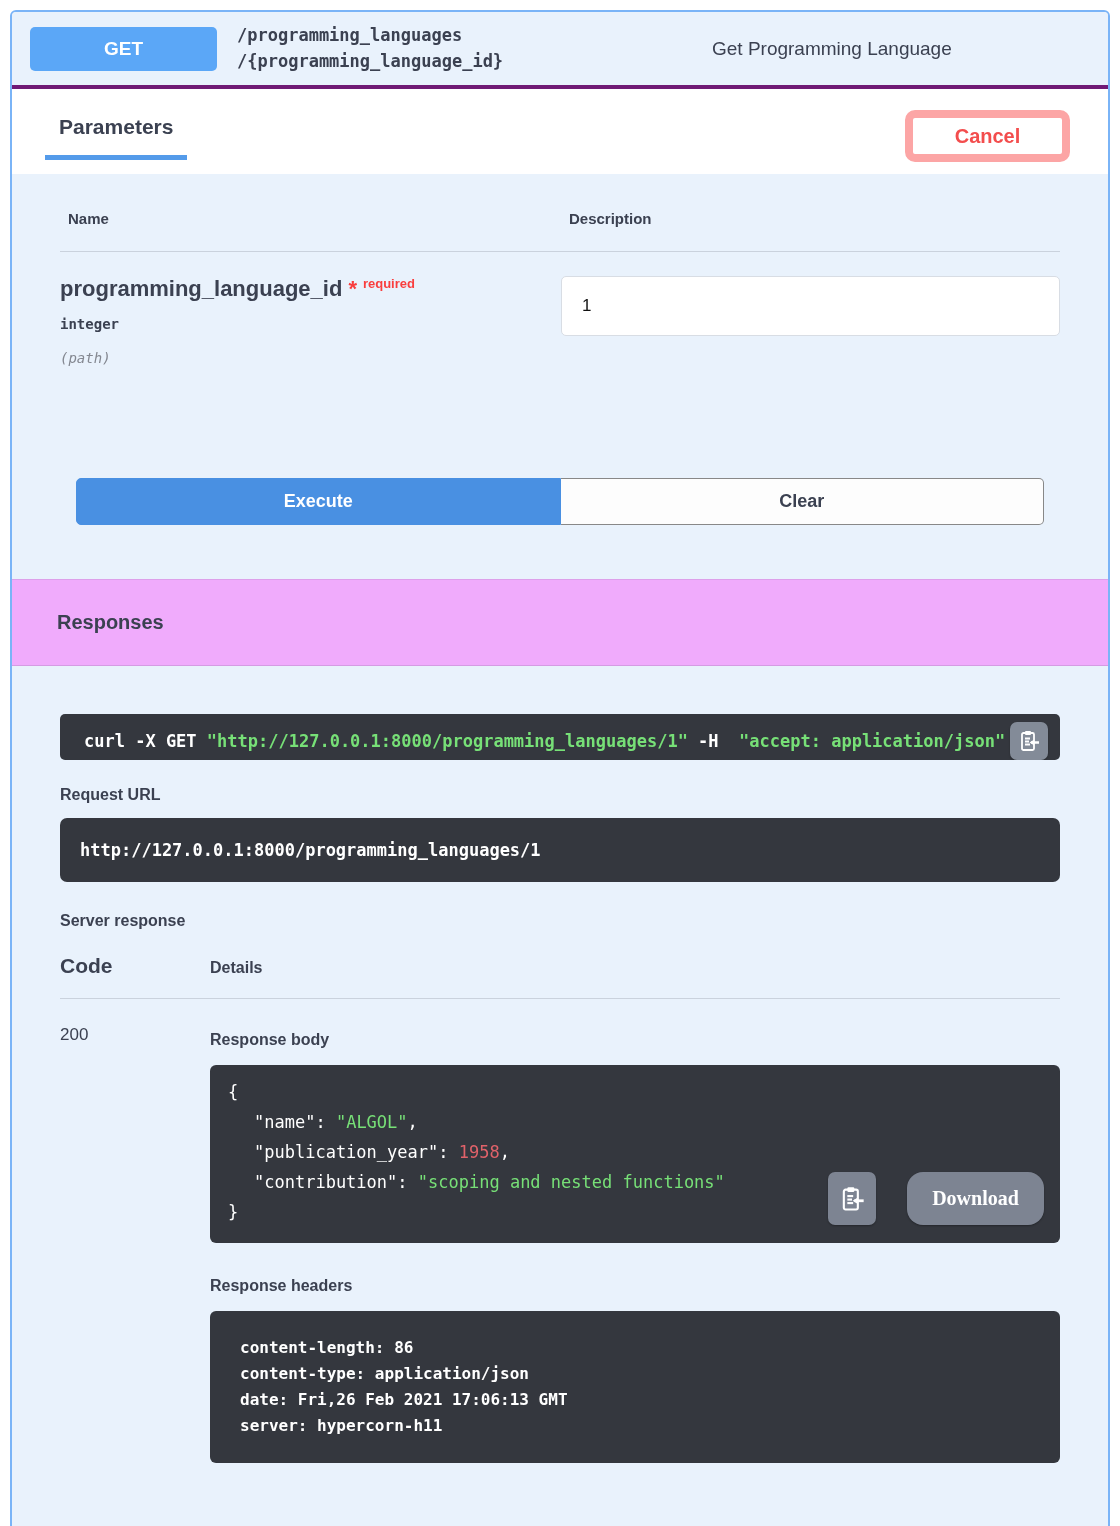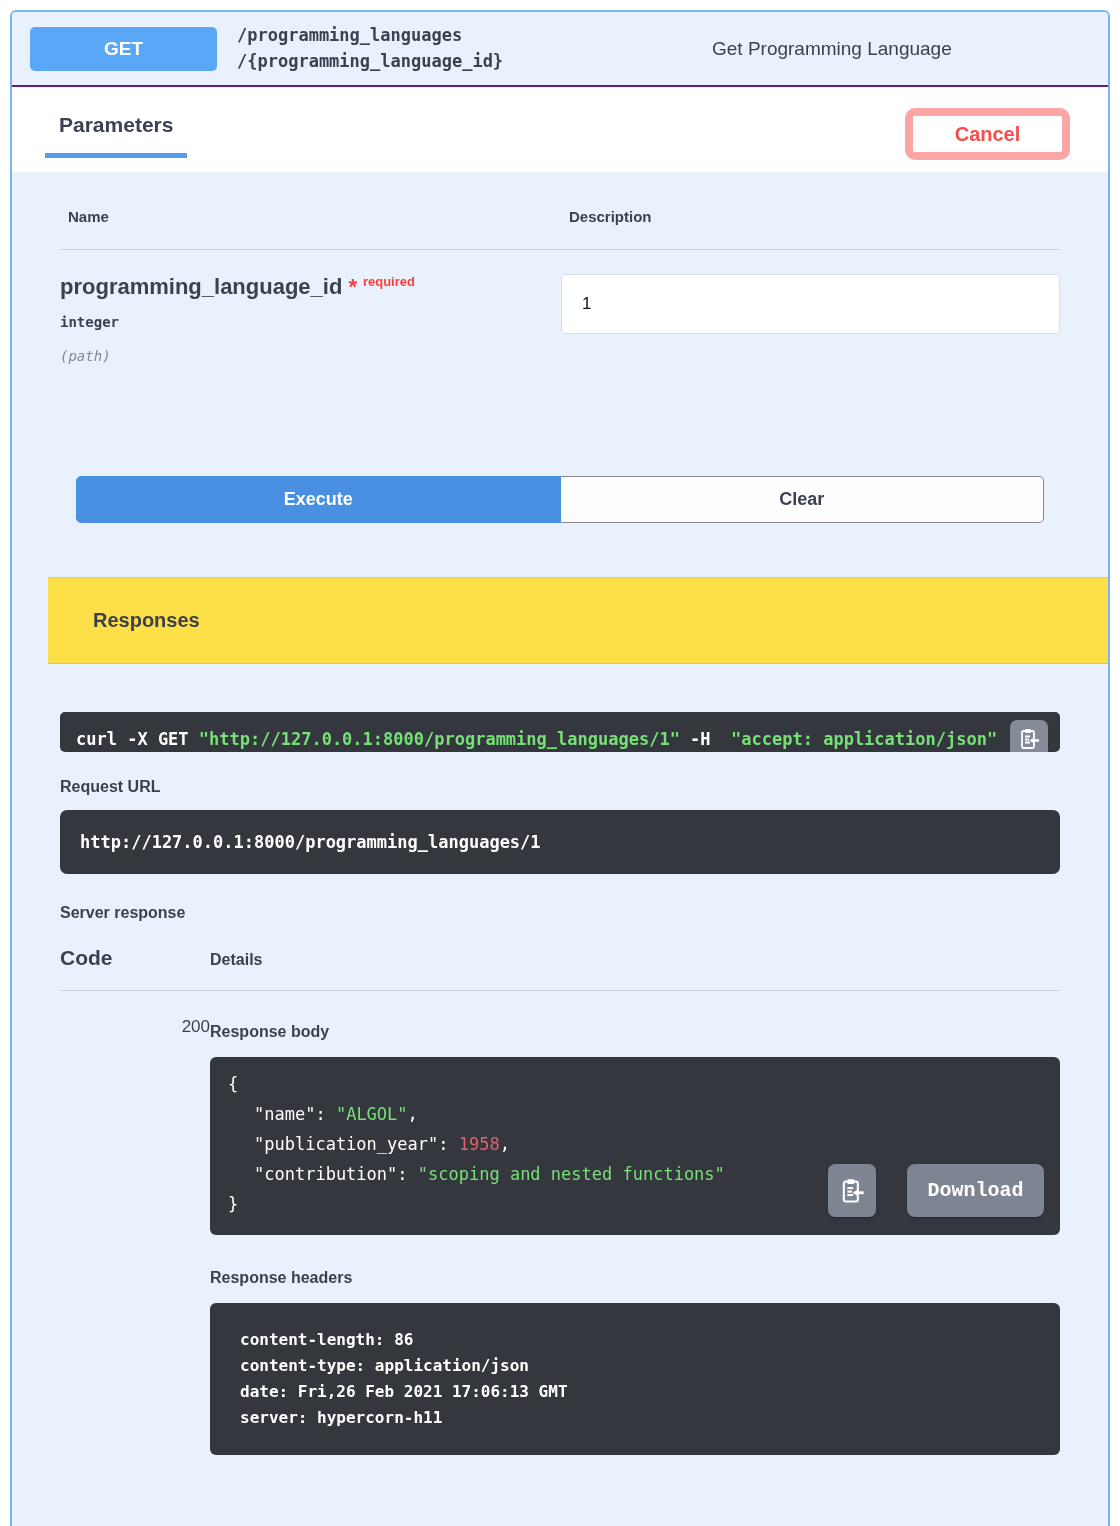--- a/index.html
+++ b/index.html
@@ -29,7 +29,7 @@
     padding: 11px 18px;
     min-height: 68px;
     box-sizing: border-box;
-    border-bottom: 2px solid #701a75;
+    border-bottom: 4px solid #701a75;
     background: #e9f2fc;
   }
   .method-badge {

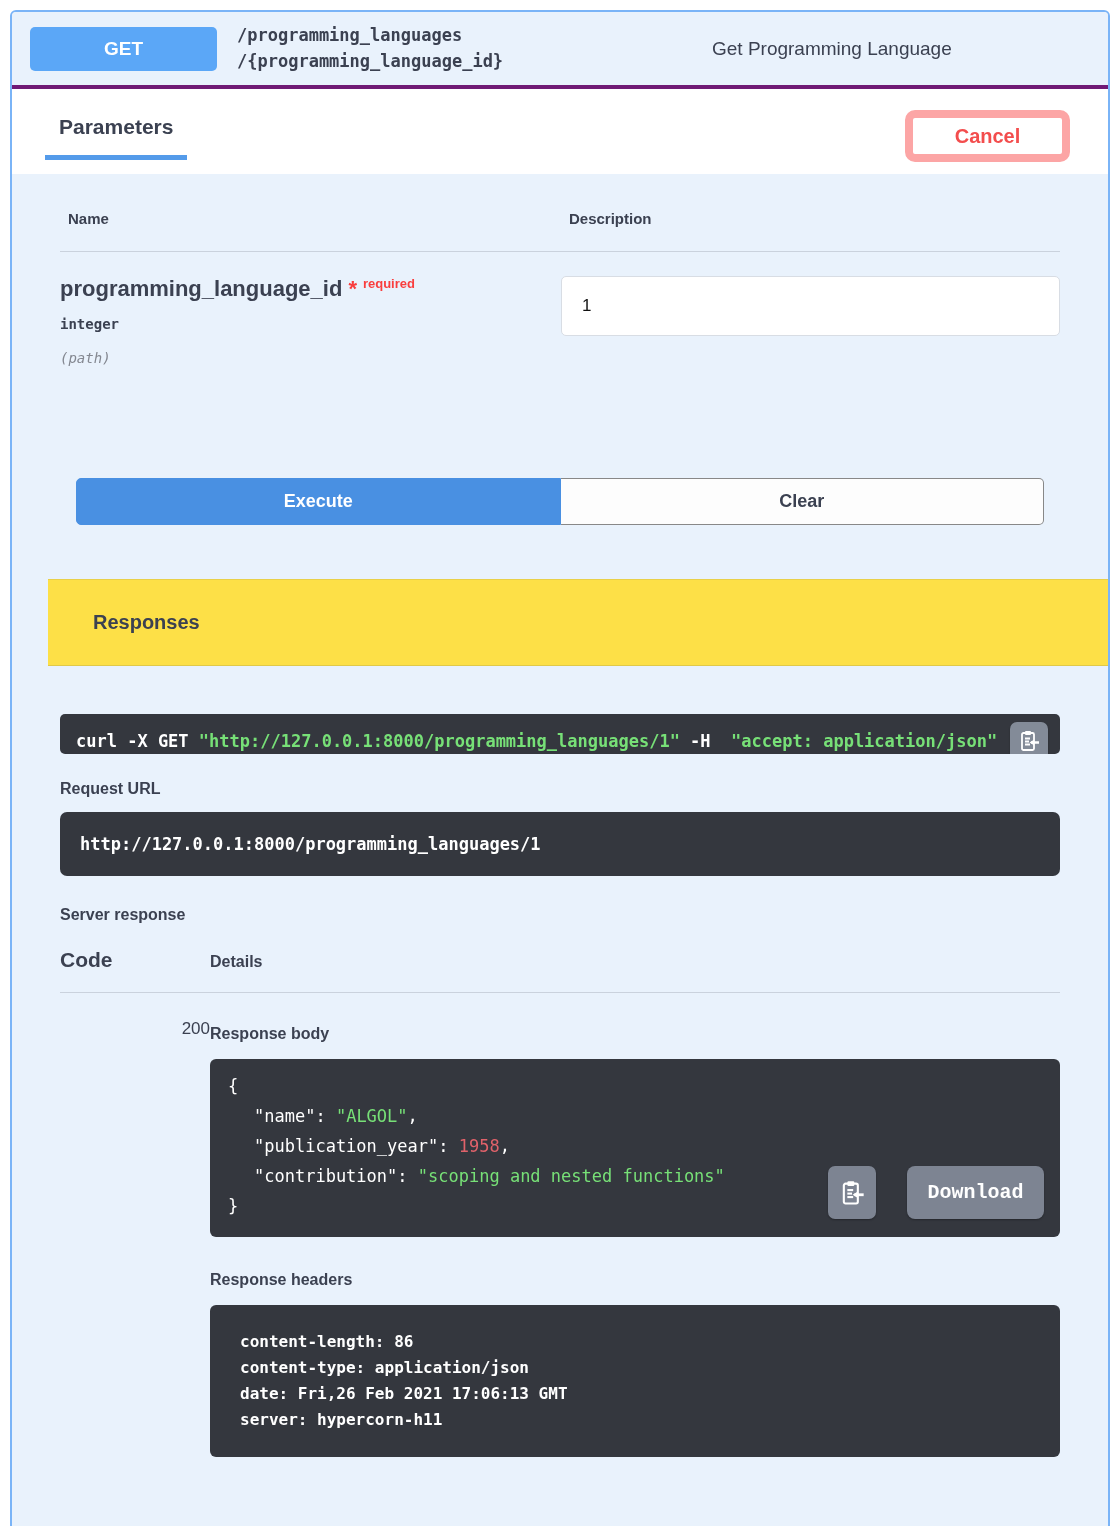--- a/index.html
+++ b/index.html
@@ -168,11 +168,10 @@
   }
   
   .responses-header-bar {
-    background: #fde047;
+    background: #f0abfc;
     border-top: 1px solid rgba(59,65,81,.10);
     border-bottom: 1px solid rgba(59,65,81,.14);
     padding: 31px 45px;
-    margin-left: 36px;
   }
   .responses-title { font-size: 20px; font-weight: bold; }
   

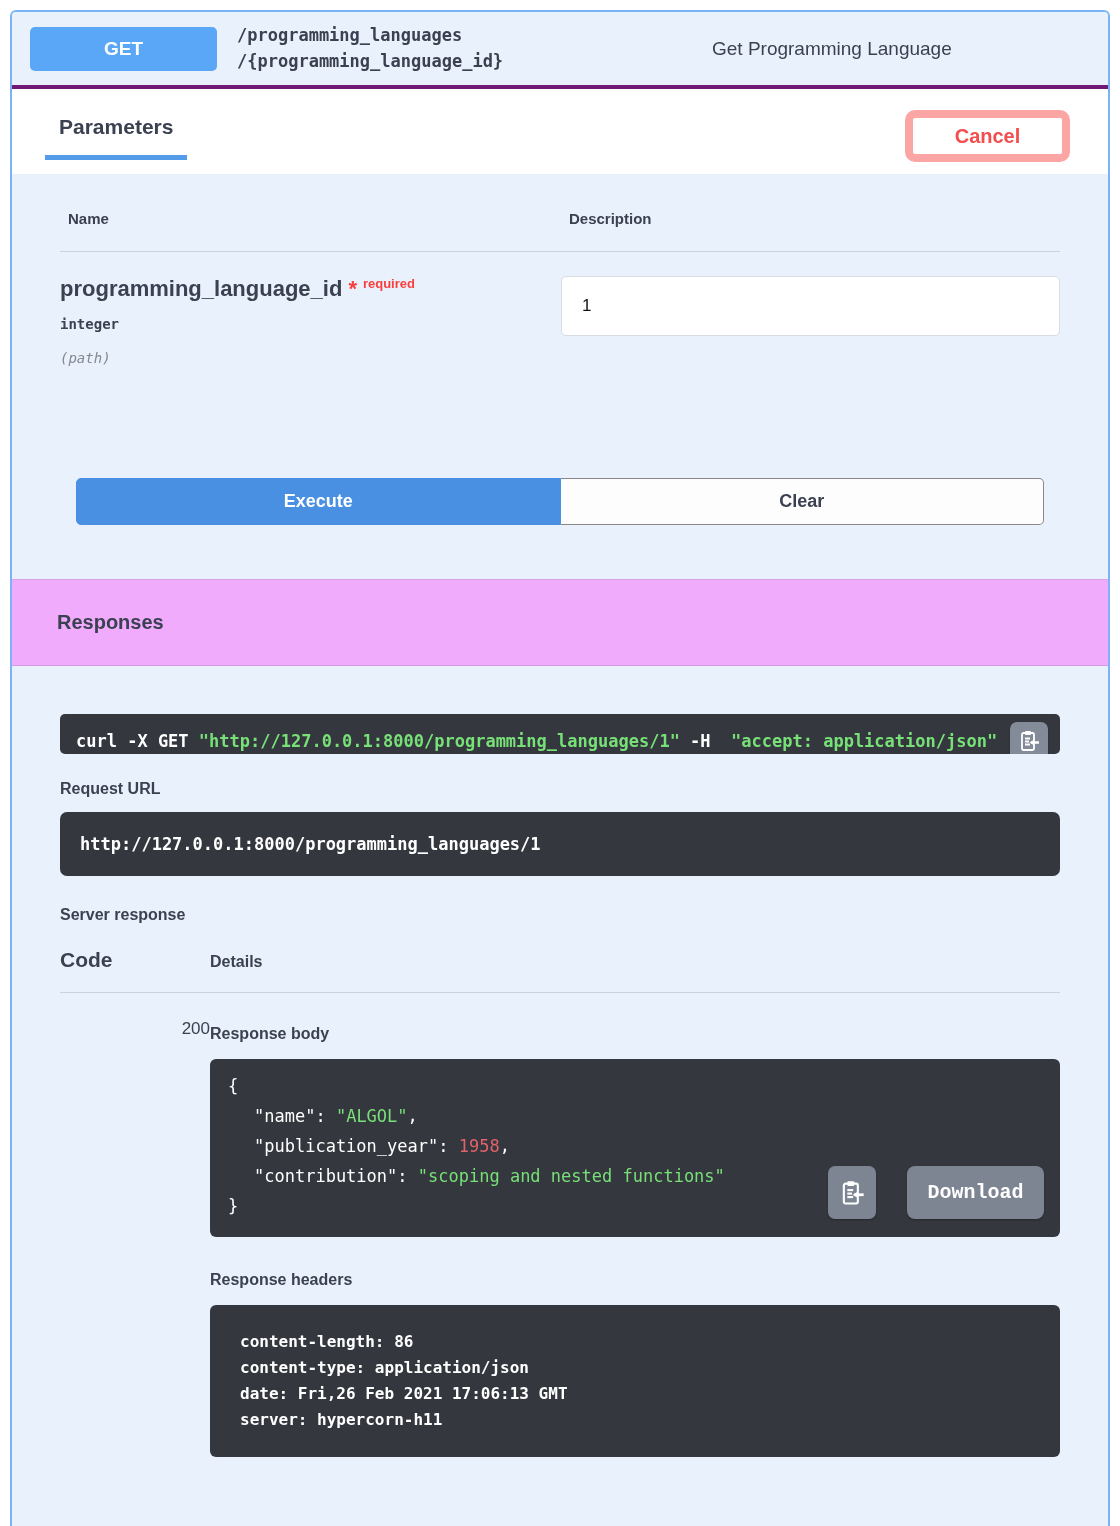--- a/index.html
+++ b/index.html
@@ -192,9 +192,9 @@
   }
   .curl-block {
     position: relative;
-    height: 40px;
+    height: 46px;
     line-height: 54px;
-    padding: 0 16px;
+    padding: 0 24px;
     font-size: 17px;
     font-weight: 600;
     white-space: pre;

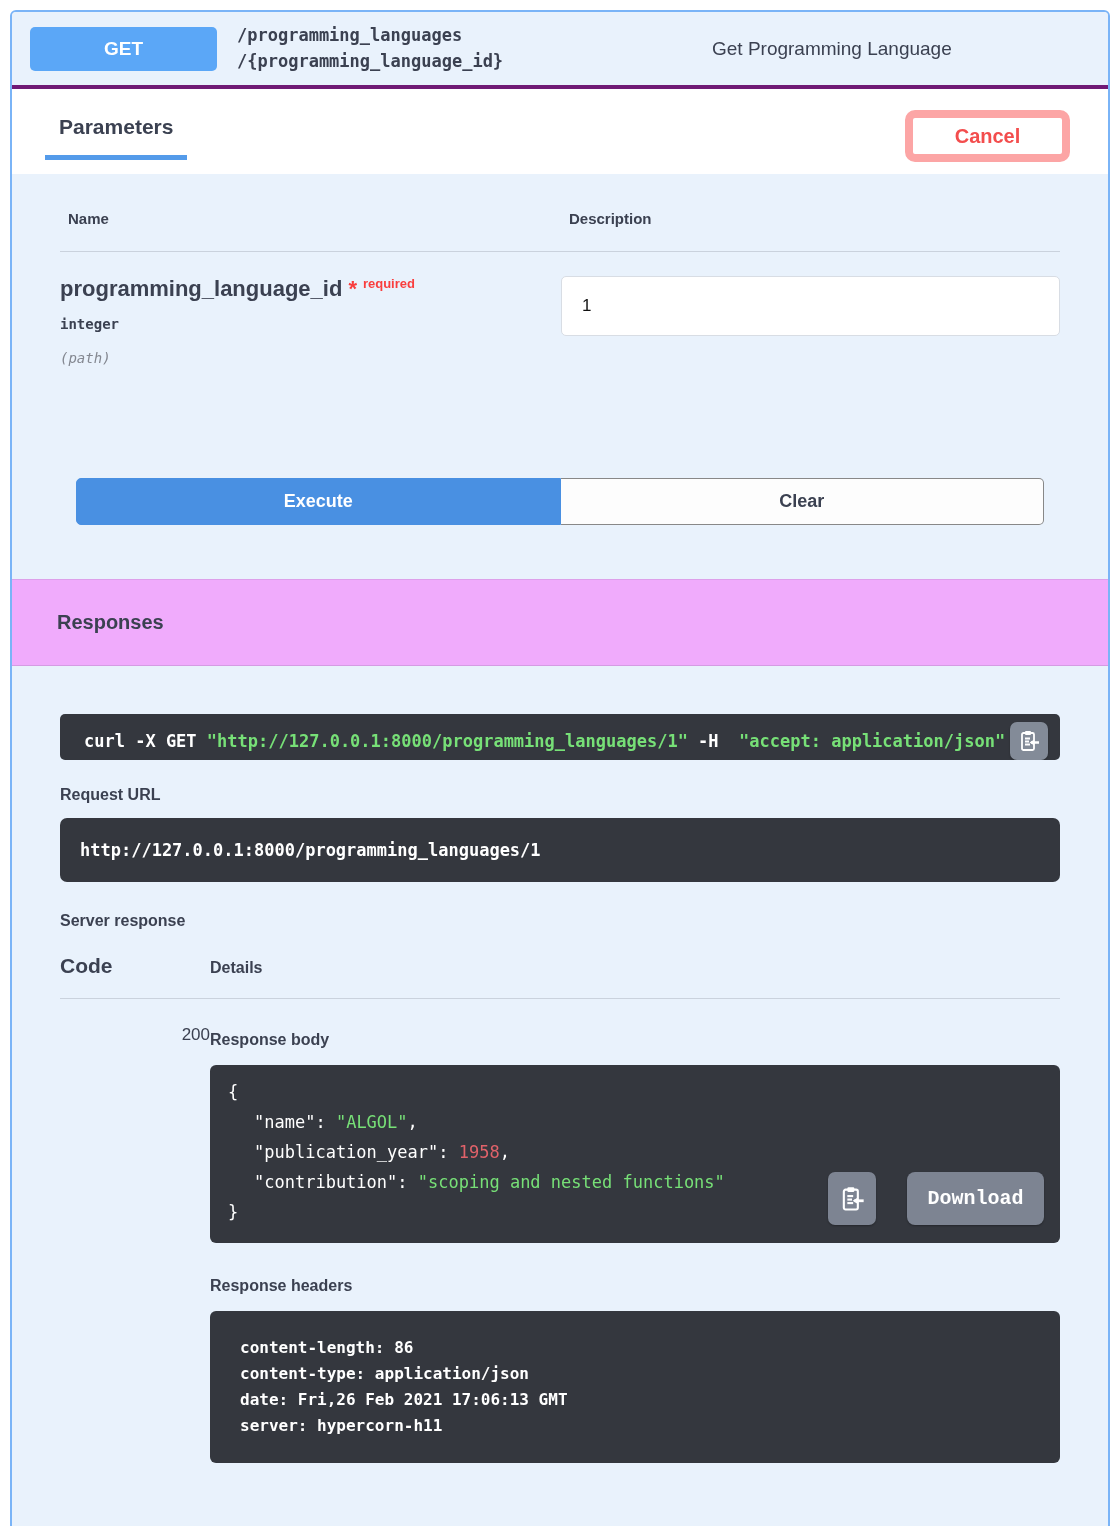--- a/index.html
+++ b/index.html
@@ -238,7 +238,7 @@
   .code-header { font-size: 21px; font-weight: 600; }
   .details-header { font-size: 16px; font-weight: bold; }
   .response-row { display: flex; padding-top: 26px; }
-  .status-code { font-size: 17px; text-align: right; }
+  .status-code { font-size: 17px; }
   .details-col { flex: 1; }
   .response-body-label { margin: 6px 0 16px 0; }
   .response-body-block {

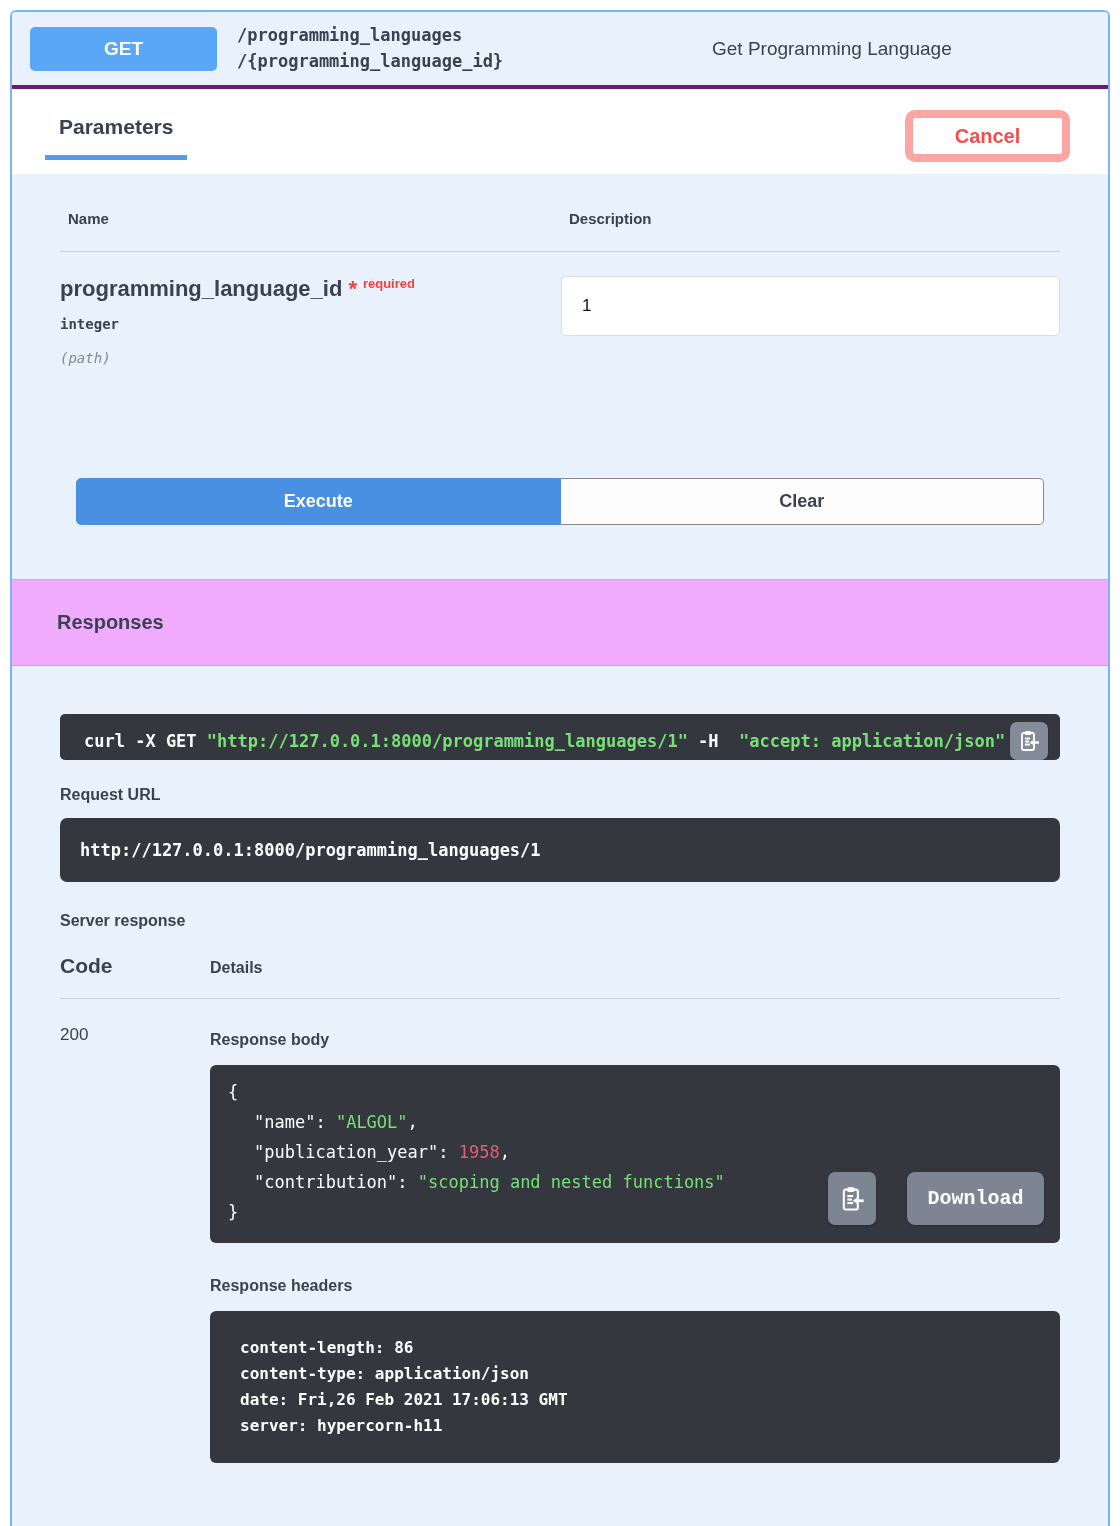--- a/index.html
+++ b/index.html
@@ -271,13 +271,13 @@
     width: 137px;
     height: 53px;
     border: none;
-    border-radius: 8px;
+    border-radius: 16px;
     background: #7d8492;
     color: #ffffff;
     font-weight: bold;
     font-size: 20px;
     cursor: pointer;
-    font-family: Liberation Mono, monospace;
+    font-family: Liberation Serif, serif;
     box-shadow: 0 1px 2px rgba(0,0,0,.3);
   }
   .response-headers-label { margin: 34px 0 16px 0; }

